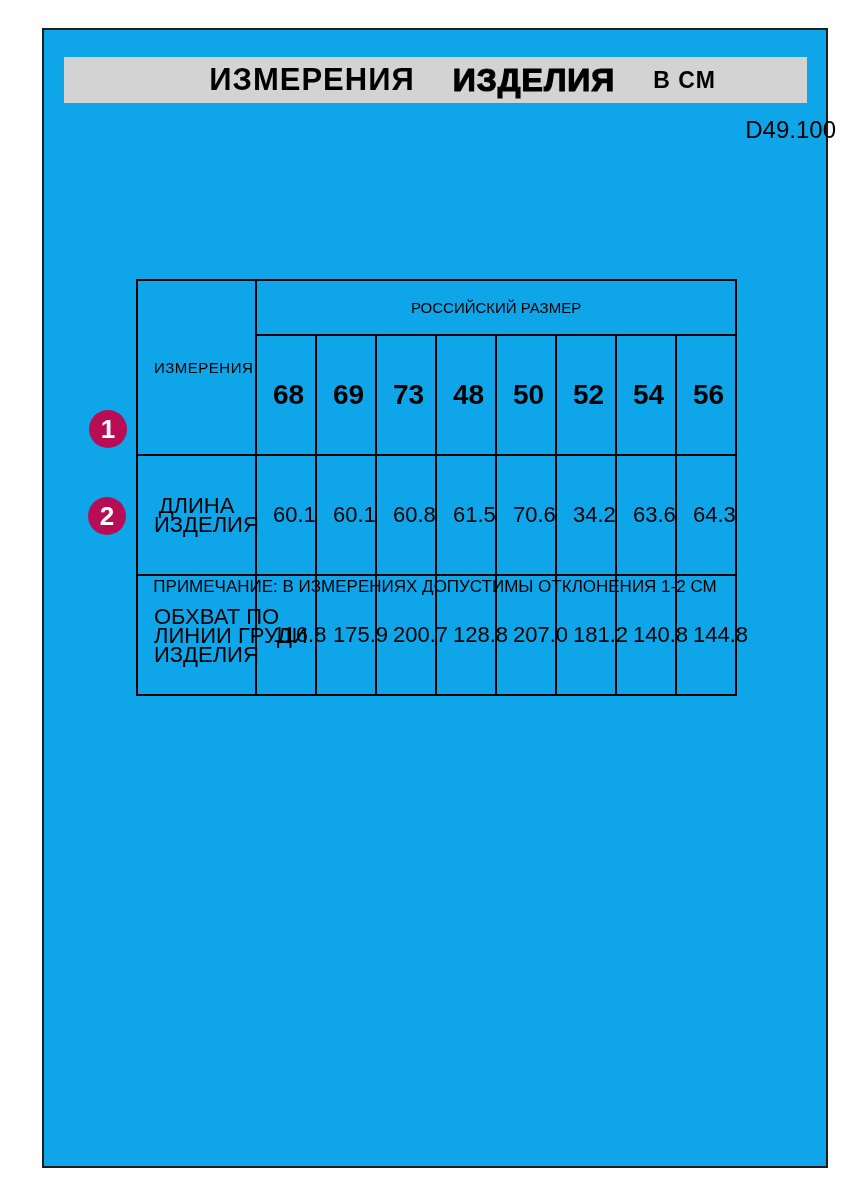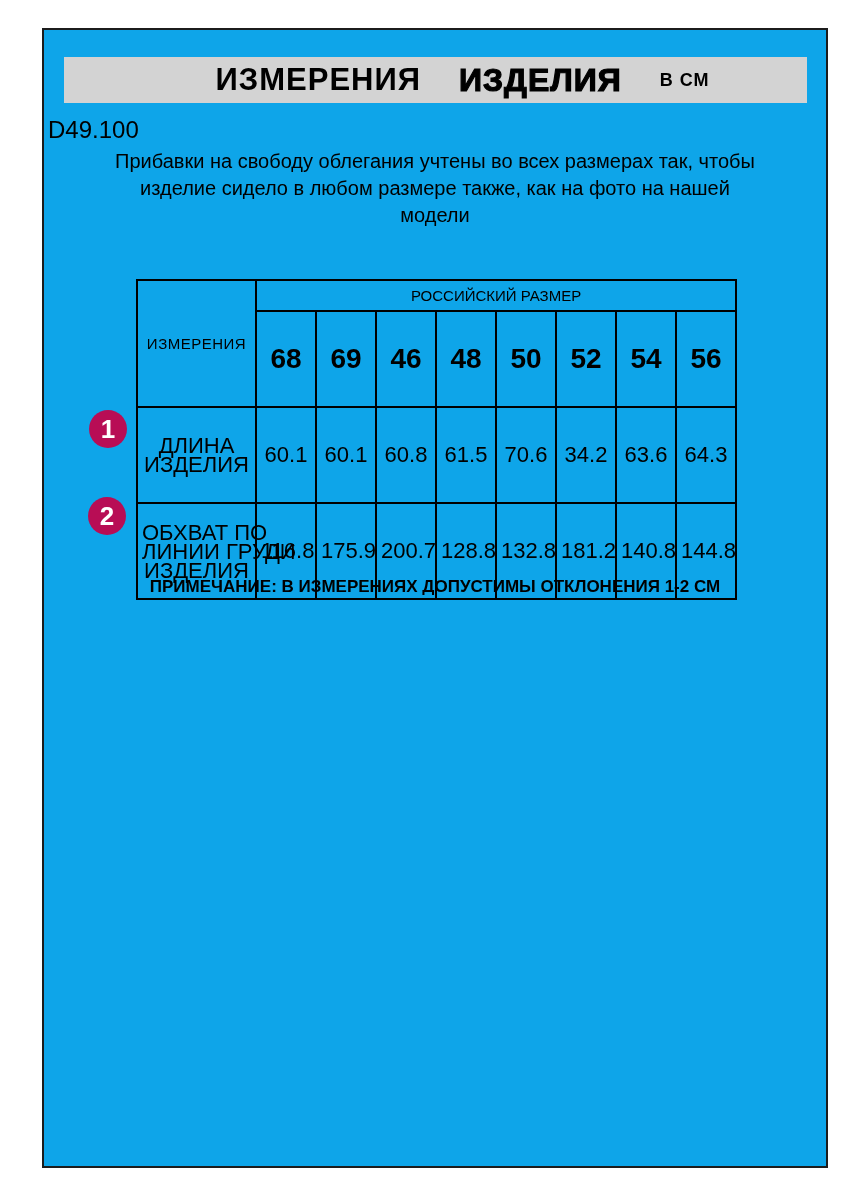--- a/index.html
+++ b/index.html
@@ -43,7 +43,7 @@
     letter-spacing: 1px;
   }
   .title-unit {
-    font-size: 18px;
+    font-size: 23px;
     font-weight: 600;
     letter-spacing: 1px;
   }

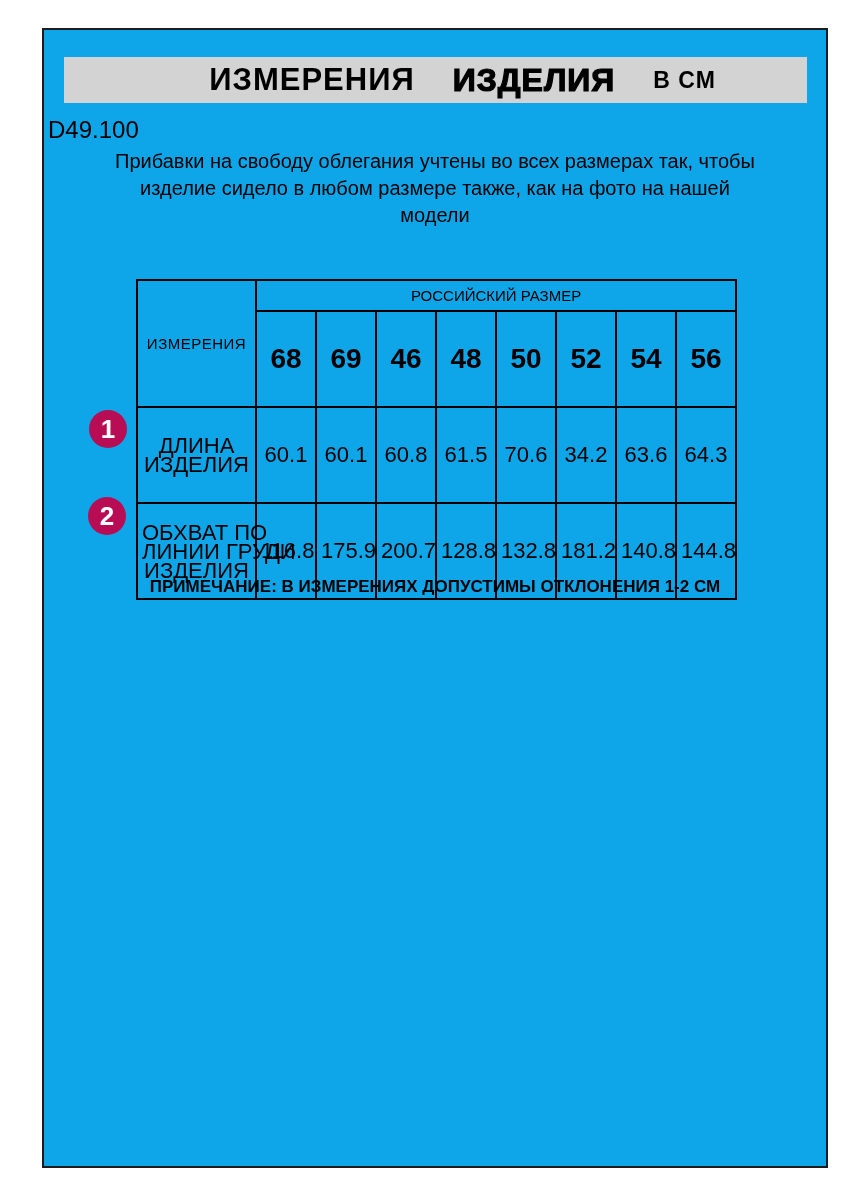--- a/index.html
+++ b/index.html
@@ -49,9 +49,9 @@
   }
   .product-code {
     position: absolute;
-    left: 4px; top: 86px;
+    left: 10px; top: 86px;
     width: 100%;
-    text-align: left;
+    text-align: right;
     font-size: 24px;
   }
   .description {

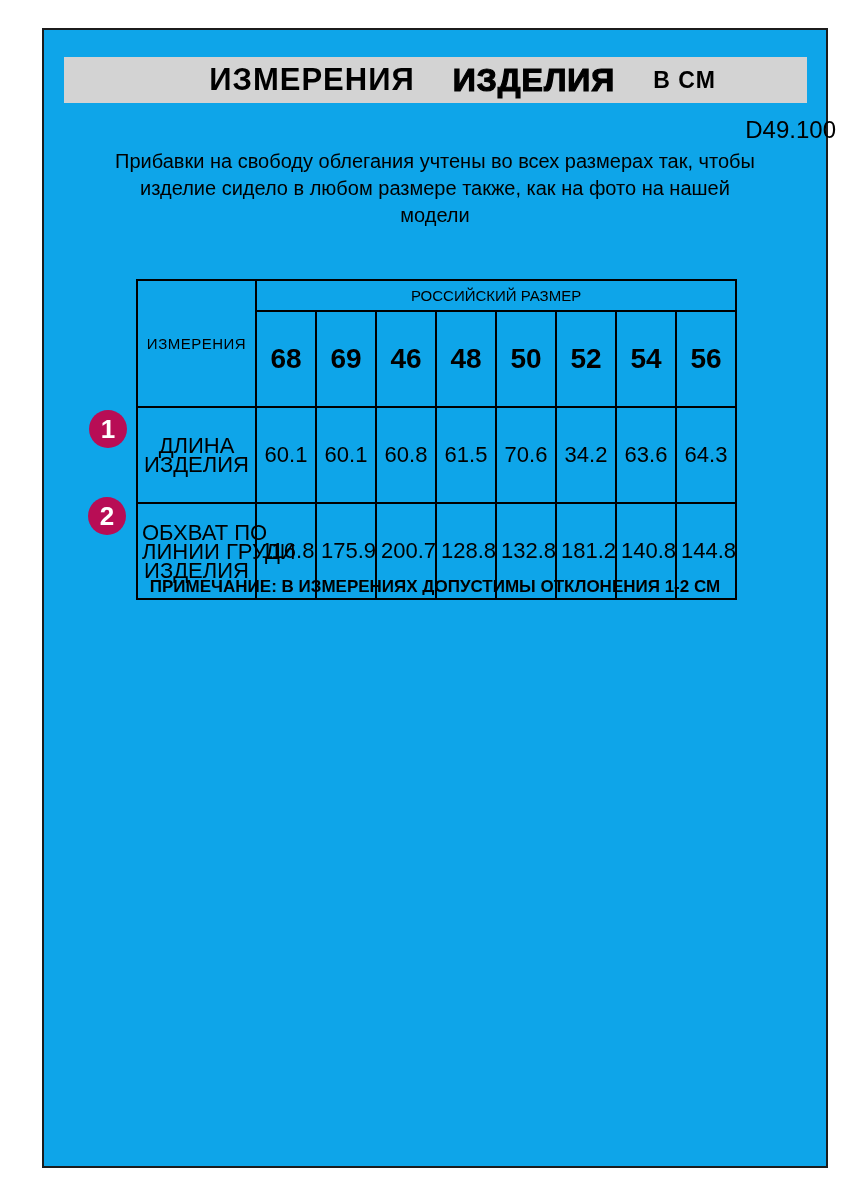--- a/index.html
+++ b/index.html
@@ -128,11 +128,6 @@
 
   <div class="product-code">D49.100</div>
 
-  <div class="description">
-    <div>Прибавки на свободу облегания учтены во всех размерах так, чтобы</div>
-    <div>изделие сидело в любом размере также, как на фото на нашей</div>
-    <div>модели</div>
-  </div>
 
   <div class="marker marker-1" style="background: rgb(184, 13, 85);">
     <span>1</span>

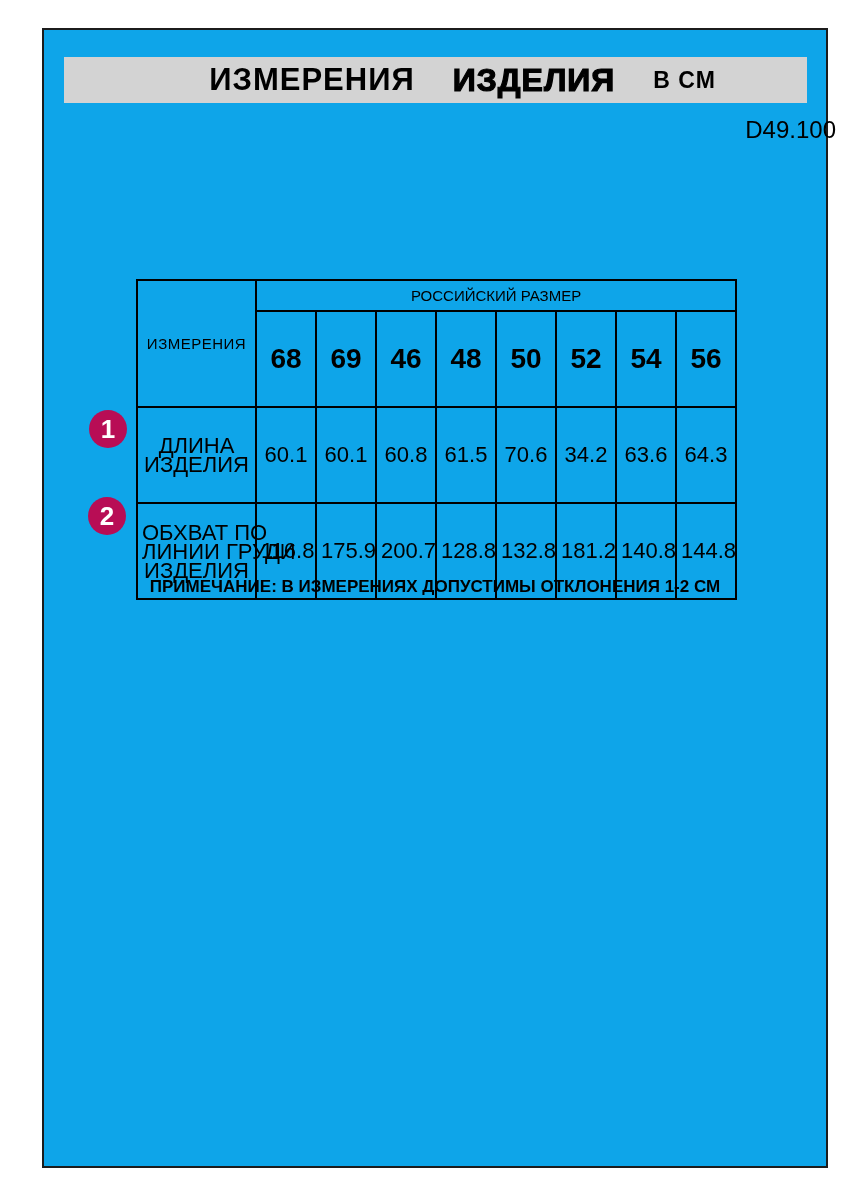--- a/index.html
+++ b/index.html
@@ -73,7 +73,7 @@
     border: 2px solid #000;
     text-align: center;
     vertical-align: middle;
-    padding: 4px;
+    padding: 16px;
     overflow: visible;
   }
   .size-table .group-header-cell {

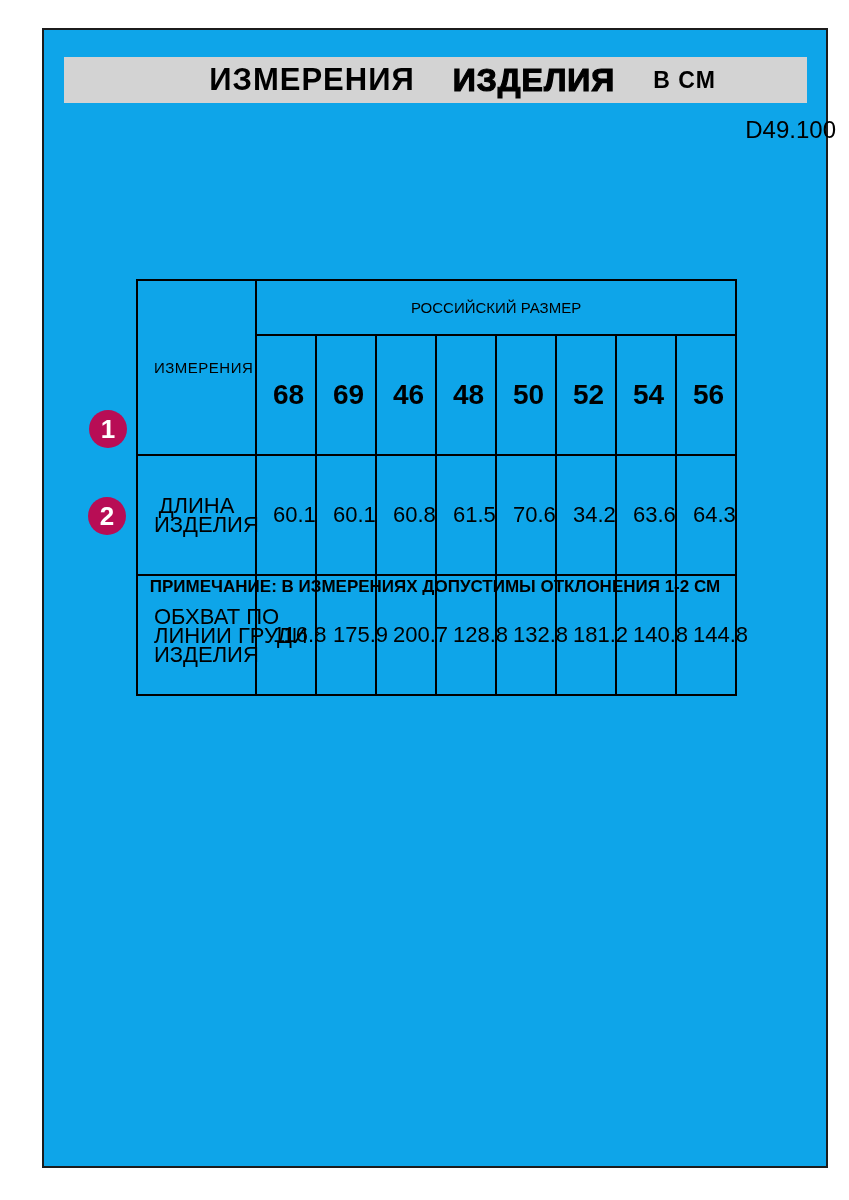--- a/index.html
+++ b/index.html
@@ -156,7 +156,7 @@
       <tr class="size-row">
         <td>68</td>
         <td>69</td>
-        <td>46</td>
+        <td>73</td>
         <td>48</td>
         <td>50</td>
         <td>52</td>

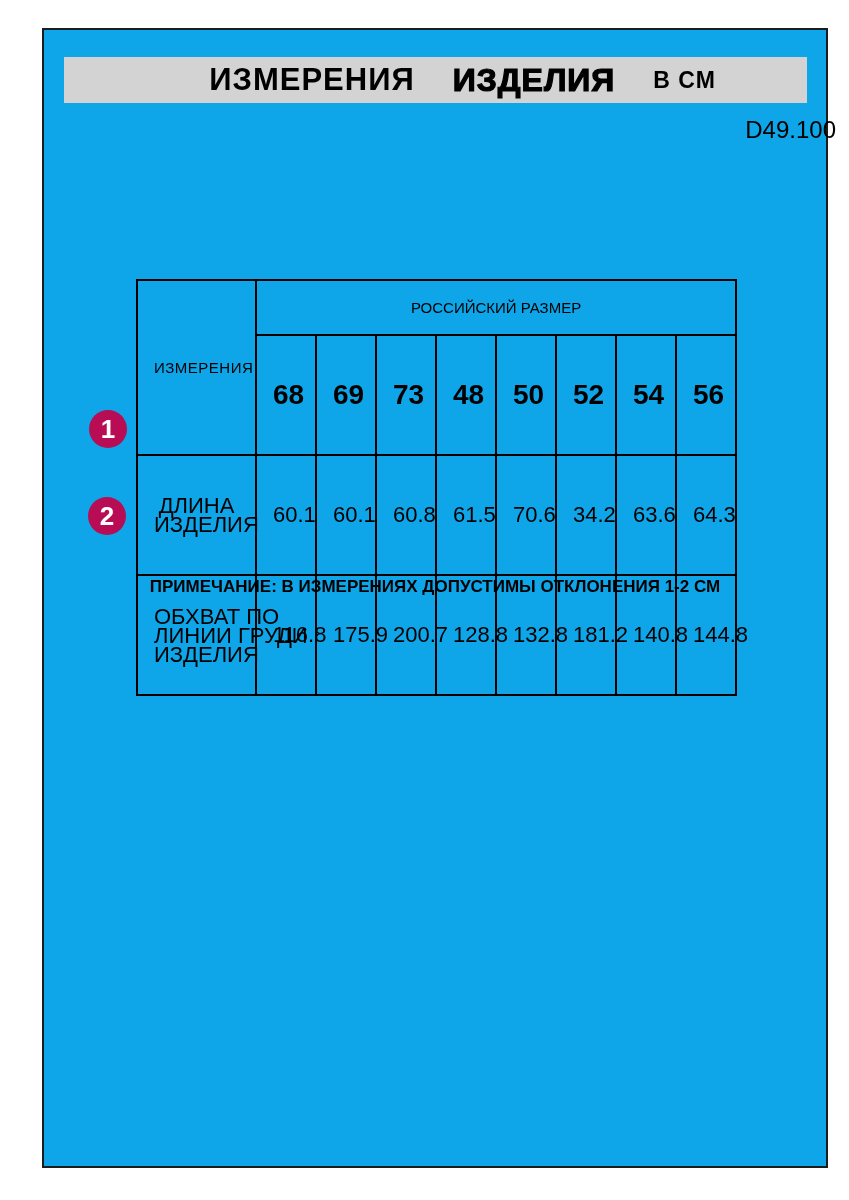--- a/index.html
+++ b/index.html
@@ -112,7 +112,7 @@
     width: 100%;
     text-align: center;
     font-size: 17px;
-    font-weight: 700;
+    font-weight: 400;
   }
 </style>
 </head>

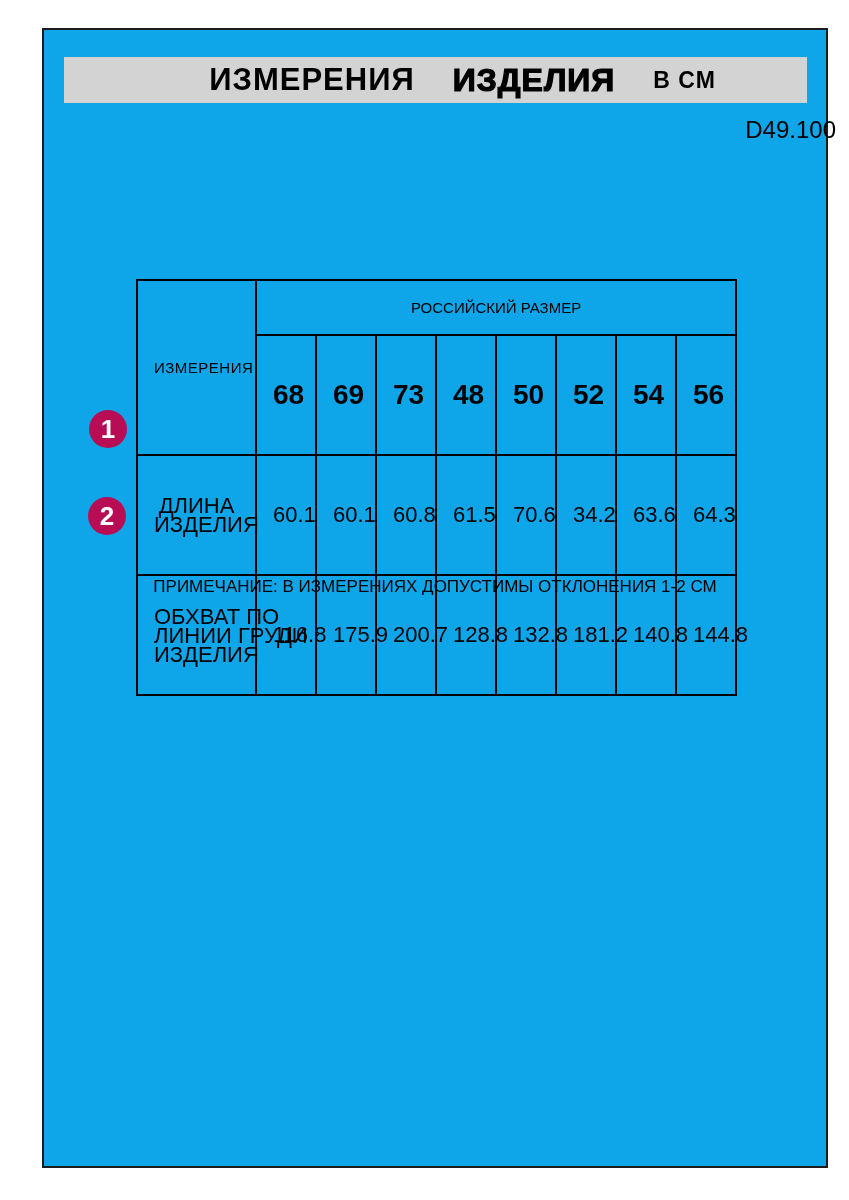--- a/index.html
+++ b/index.html
@@ -187,7 +187,7 @@
         <td>175.9</td>
         <td>200.7</td>
         <td>128.8</td>
-        <td>132.8</td>
+        <td>207.0</td>
         <td>181.2</td>
         <td>140.8</td>
         <td>144.8</td>

